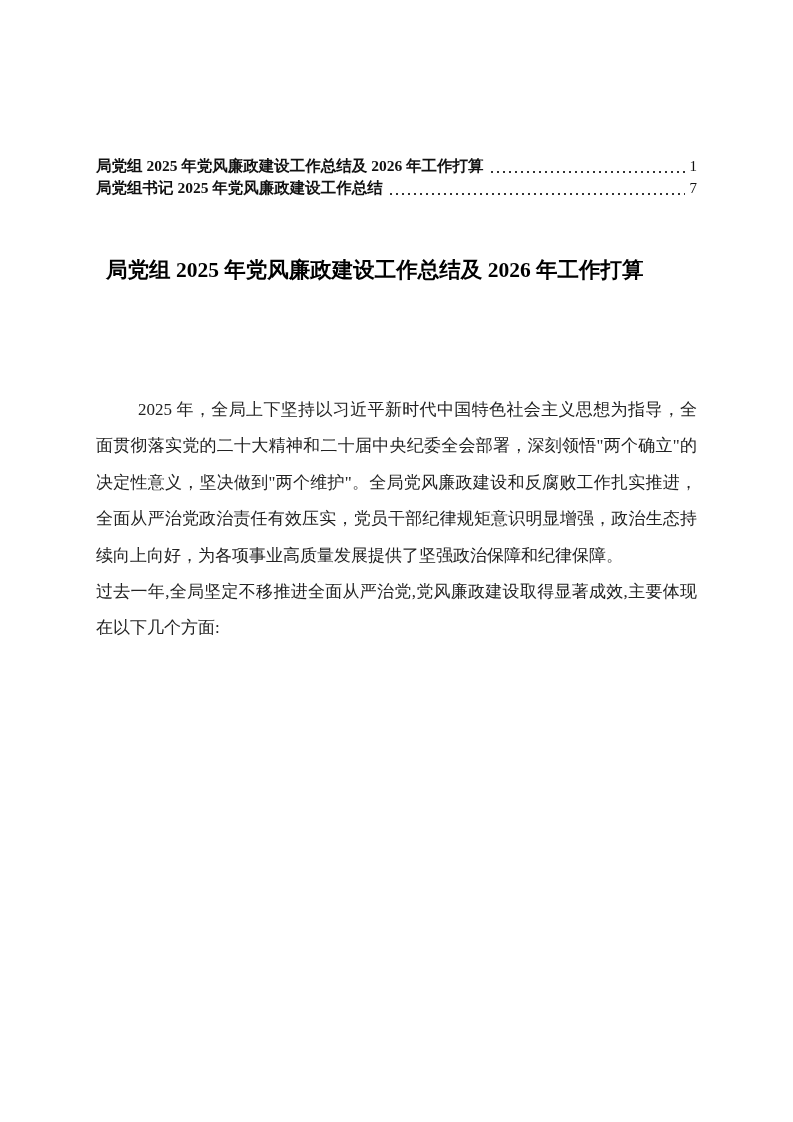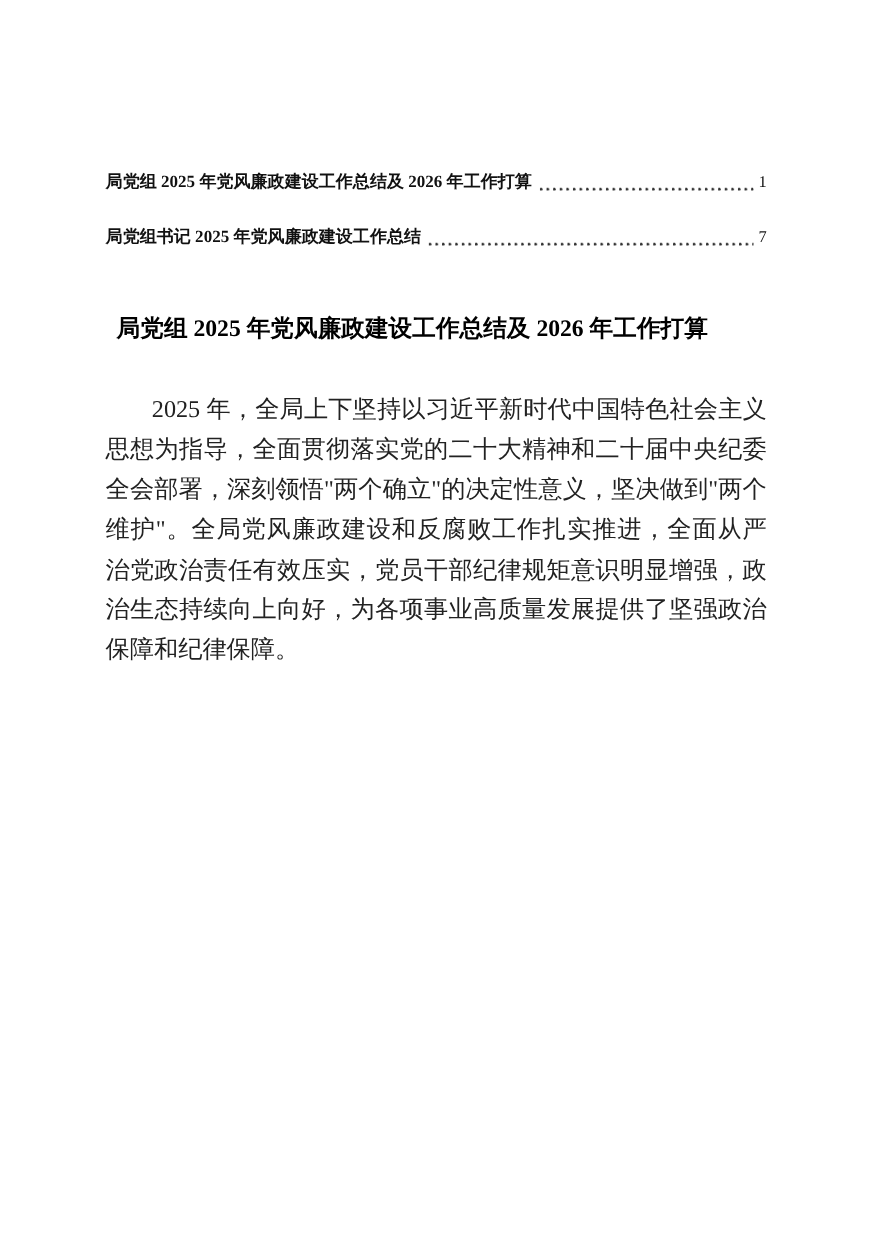--- a/index.html
+++ b/index.html
@@ -31,7 +31,6 @@
     cursor: pointer;
   }
   .toc-entry + .toc-entry {
-    margin-top: 28px;
   }
   .toc-title {
     white-space: nowrap;

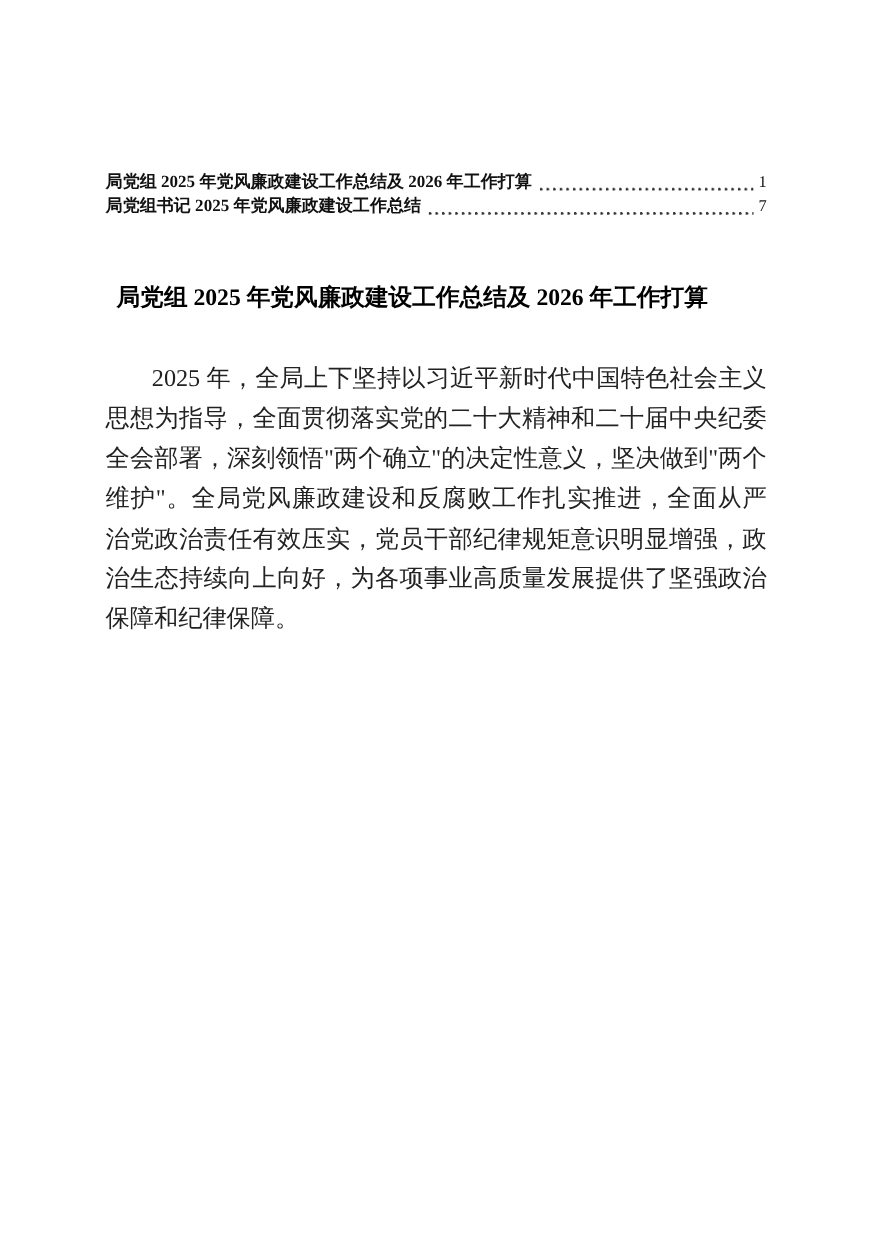--- a/index.html
+++ b/index.html
@@ -62,8 +62,8 @@
 
   
   .body-text {
-    margin-top: 40px;
-    font-size: 22px;
+    margin-top: 106px;
+    font-size: 17px;
     line-height: 36.4px;
     text-align: justify;
     color: #222222;

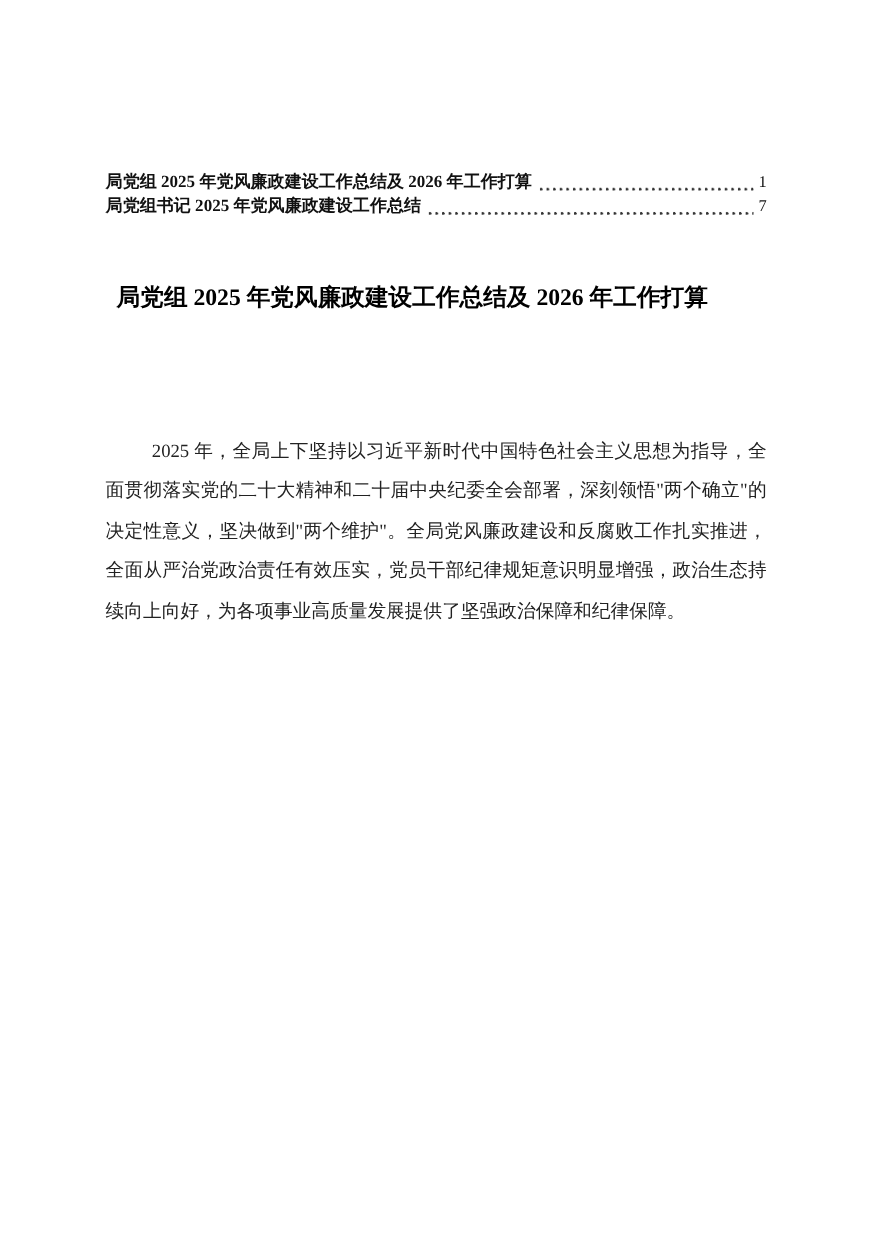--- a/index.html
+++ b/index.html
@@ -121,6 +121,7 @@
       <p class="para-indent">2025 年，全局上下坚持以习近平新时代中国特色社会主义思想为指导，全面贯彻落实党的二十大精神和二十届中央纪委全会部署，深刻领悟"两个确立"的决定性意义，坚决做到"两个维护"。全局党风廉政建设和反腐败工作扎实推进，全面从严治党政治责任有效压实，党员干部纪律规矩意识明显增强，政治生态持续向上向好，为各项事业高质量发展提供了坚强政治保障和纪律保障。</p>
 
 
+      <p>过去一年,全局坚定不移推进全面从严治党,党风廉政建设取得显著成效,主要体现在以下几个方面:</p>
 
     </div>
 

